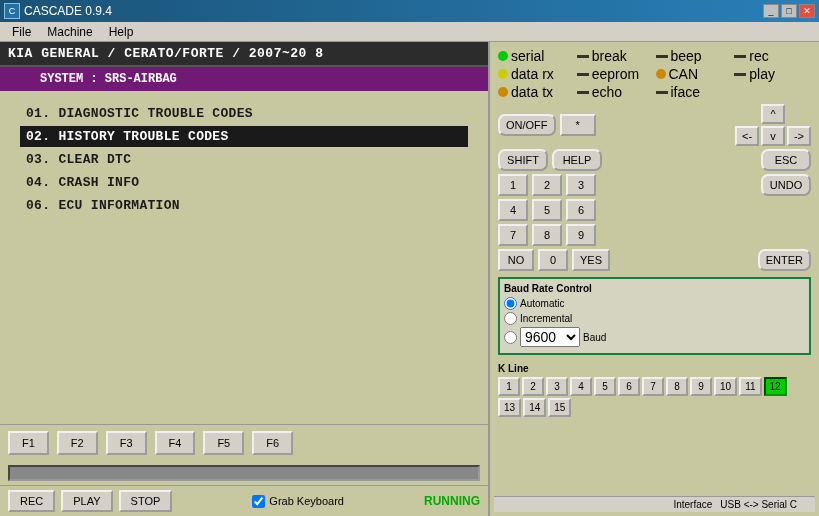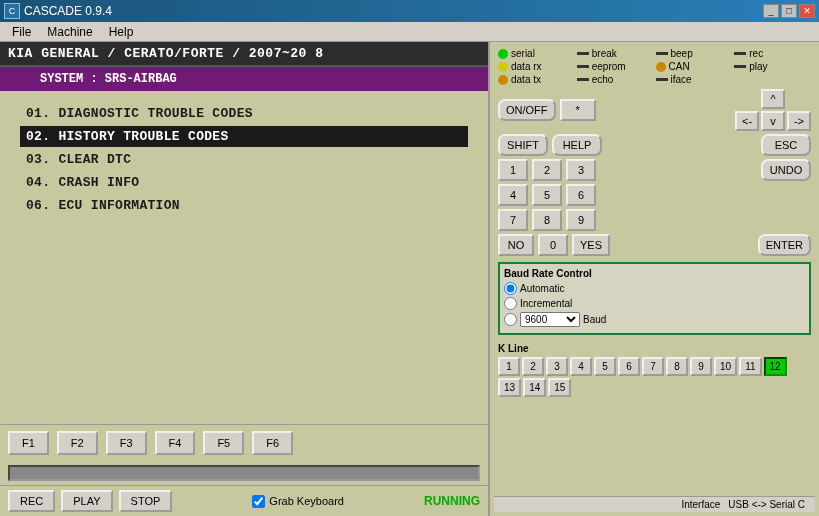--- a/index.html
+++ b/index.html
@@ -189,7 +189,7 @@
       border-radius: 50%;
       flex-shrink: 0;
     }
-    .status-label { font-size: 10px; }
+    .status-label { font-size: 14px; }
 
     
     #btn-area {

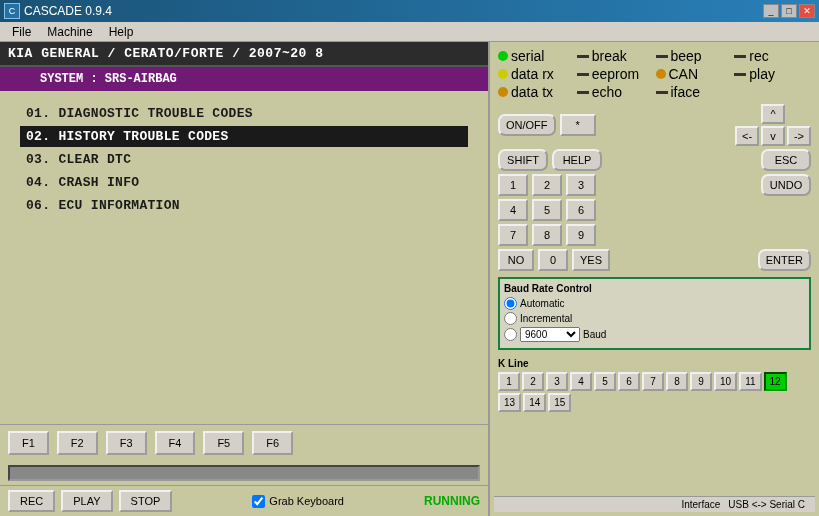--- a/index.html
+++ b/index.html
@@ -243,7 +243,7 @@
     .radio-row input { margin: 0; }
     .baud-field-row { display: flex; justify-content: space-between; align-items: center; margin: 2px 0; }
     .baud-value { background: white; border: 1px inset #999; padding: 1px 4px; min-width: 55px; text-align: right; font-size: 10px; }
-    .baud-select { font-size: 10px; width: 60px; }
+    .baud-select { font-size: 14px; width: 60px; }
 
     
     #kline-section {

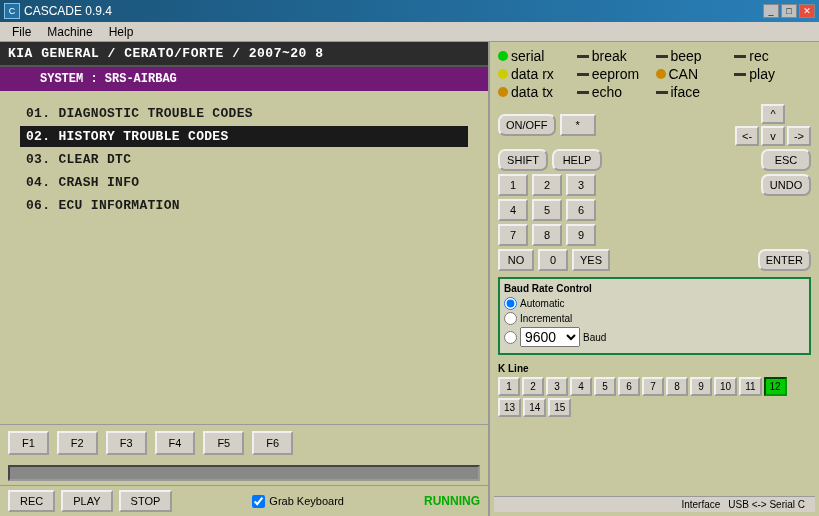--- a/index.html
+++ b/index.html
@@ -273,7 +273,7 @@
     #interface-bar {
       background: #d4d0c8;
       border-top: 1px solid #999;
-      padding: 2px 10px;
+      padding: 2px 18px;
       font-size: 10px;
       font-family: Arial;
       display: flex;

